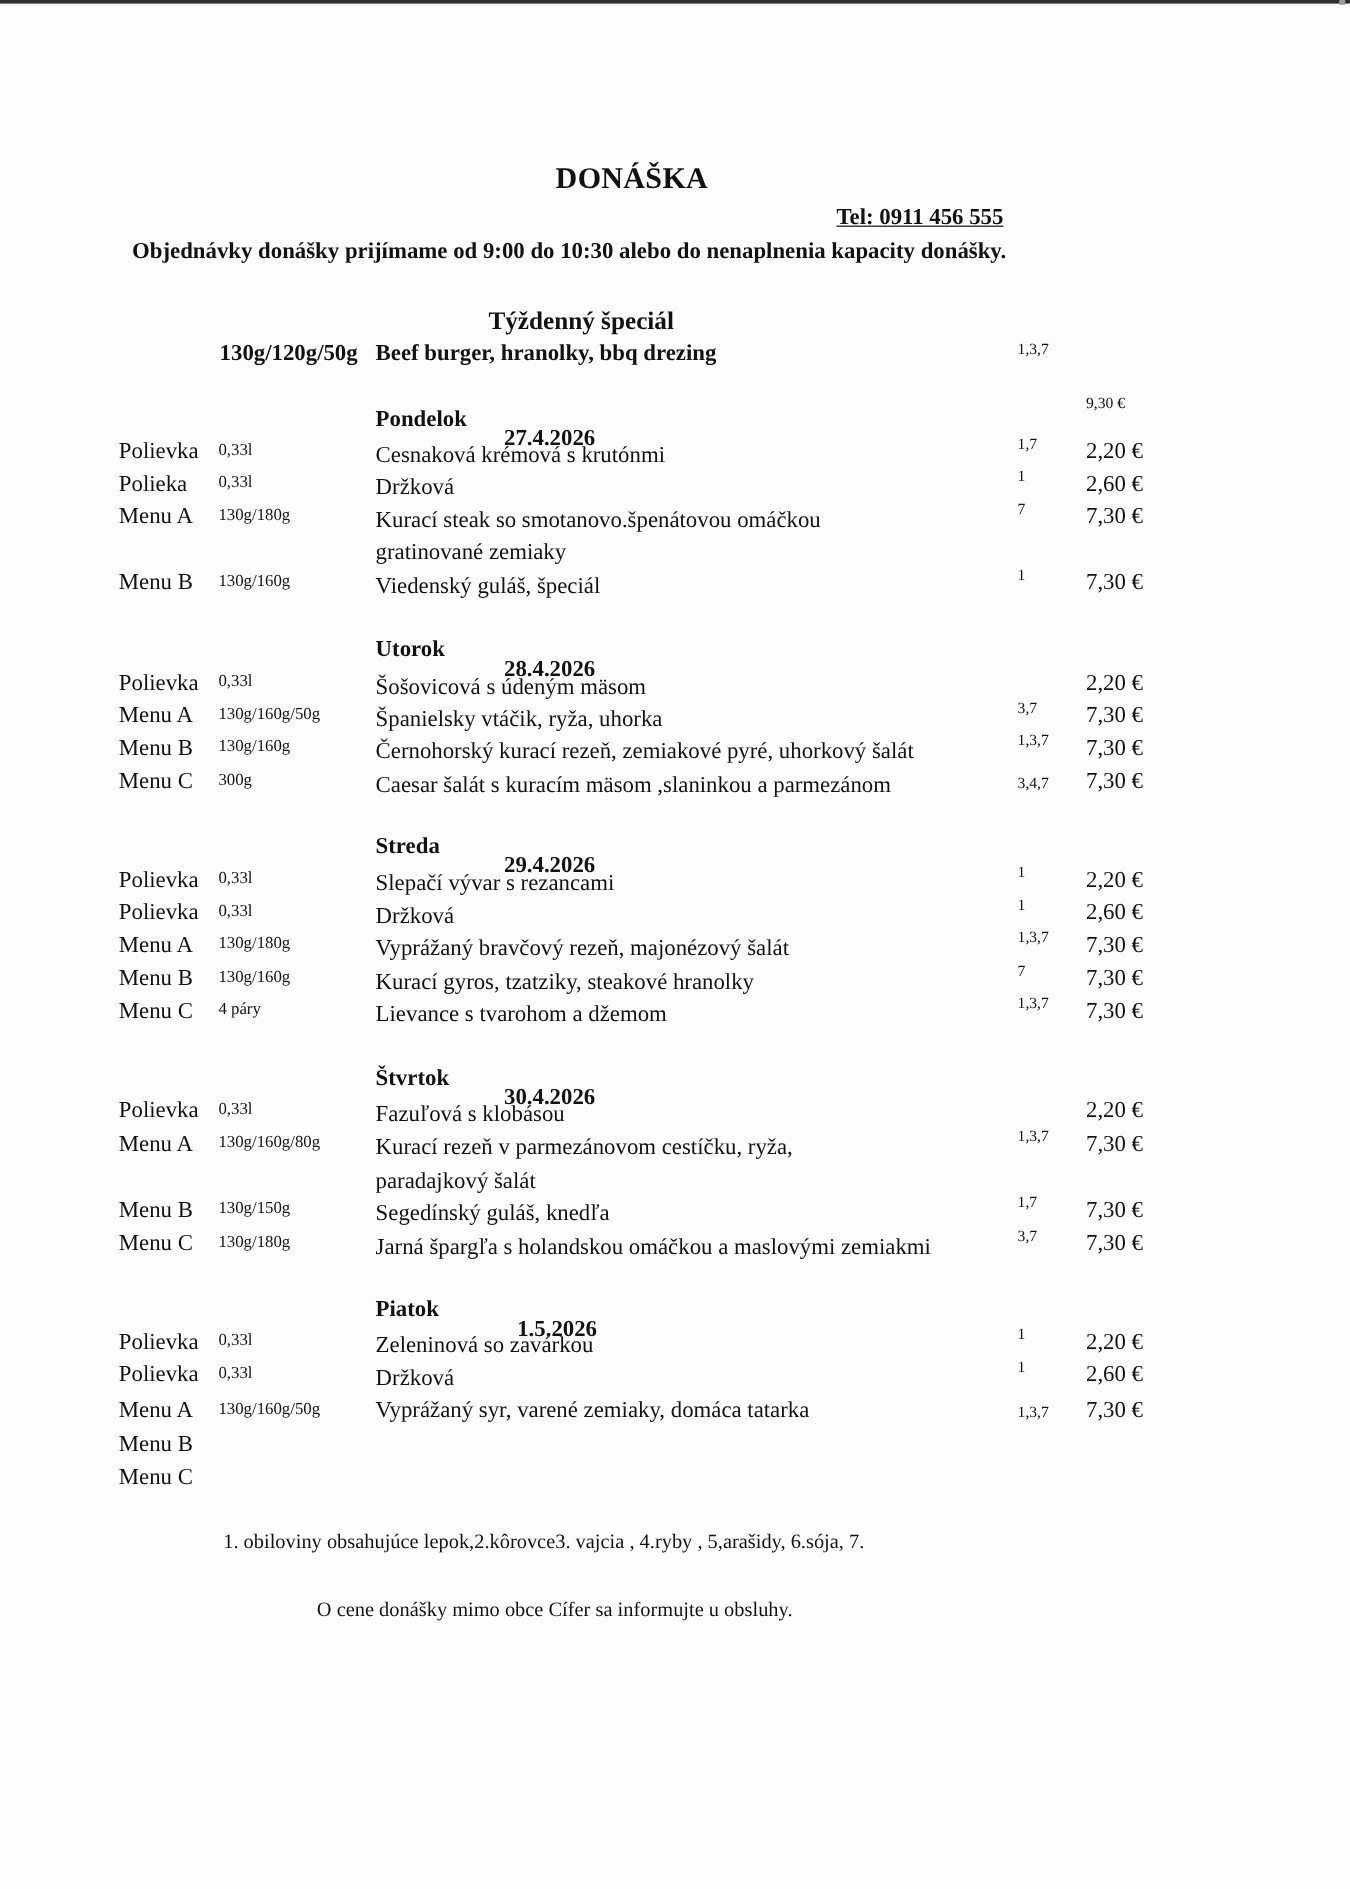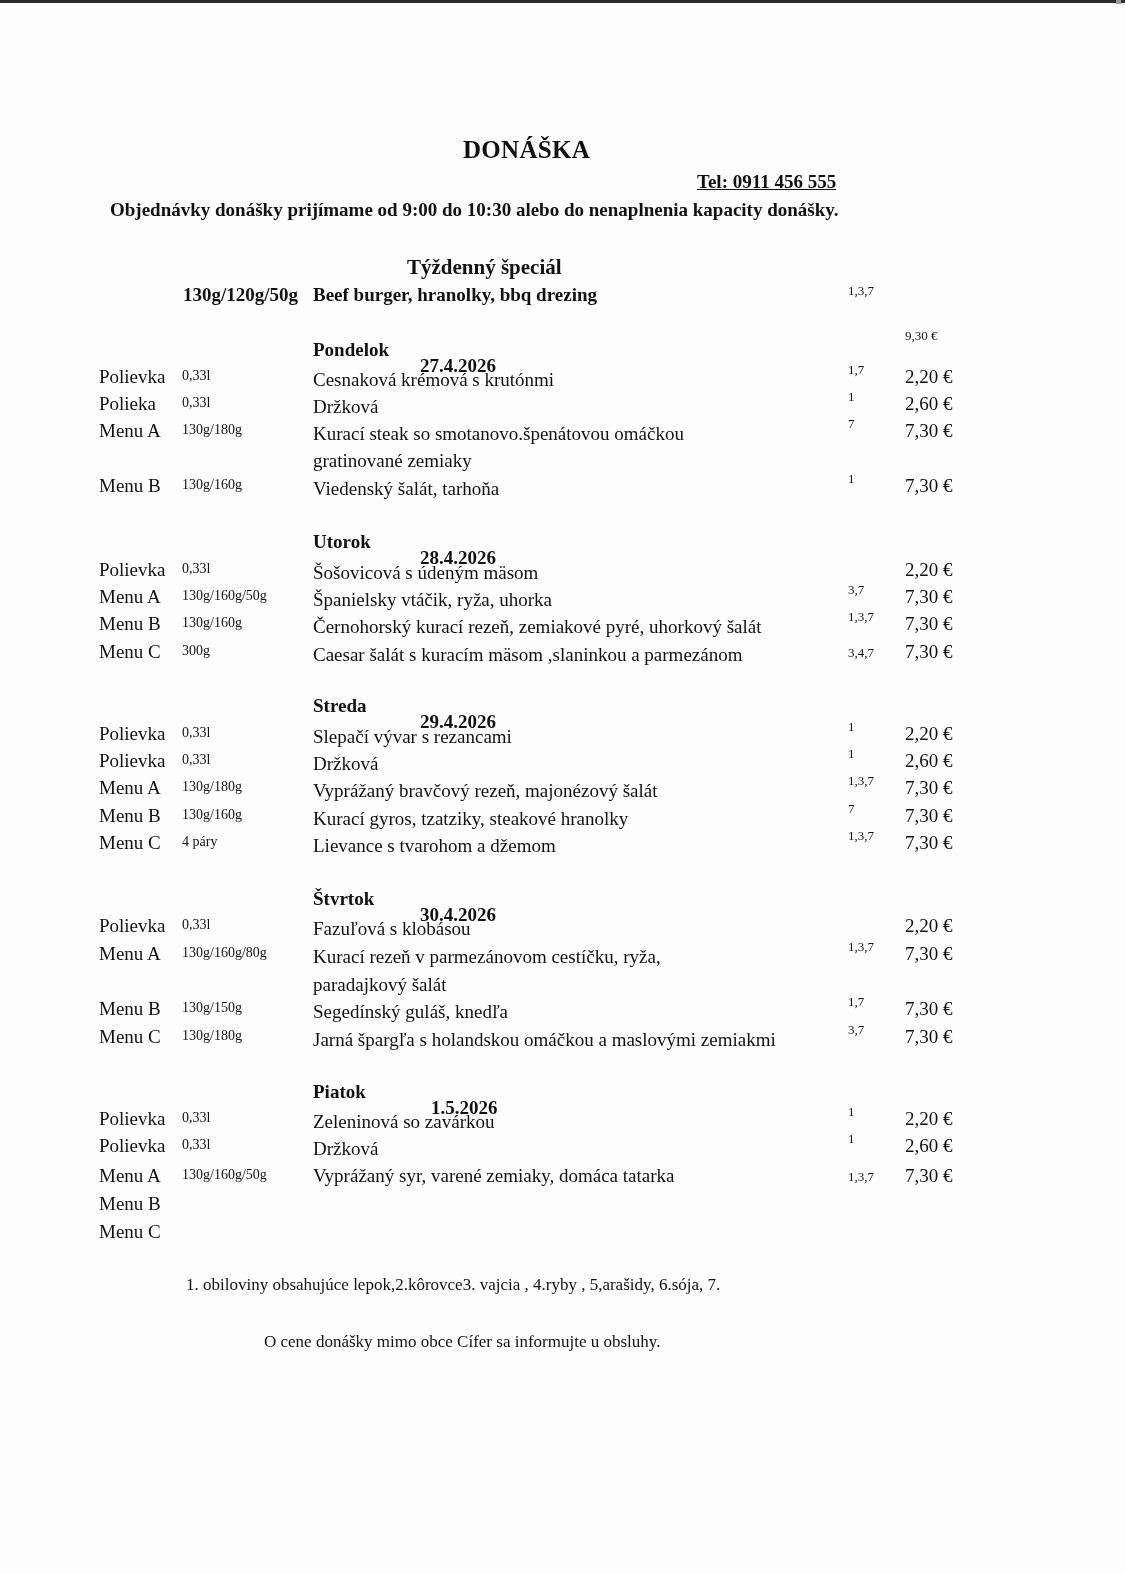--- a/index.html
+++ b/index.html
@@ -81,7 +81,7 @@
   <div class="row" style="top:136px">
     <span class="cat">Menu B</span>
     <span class="wt">130g/160g</span>
-    <span class="name">Viedenský šalát, tarhoňa</span>
+    <span class="name">Viedenský guláš, špeciál</span>
     <span class="alg">1</span>
     <span class="price">7,30 €</span>
   </div>

